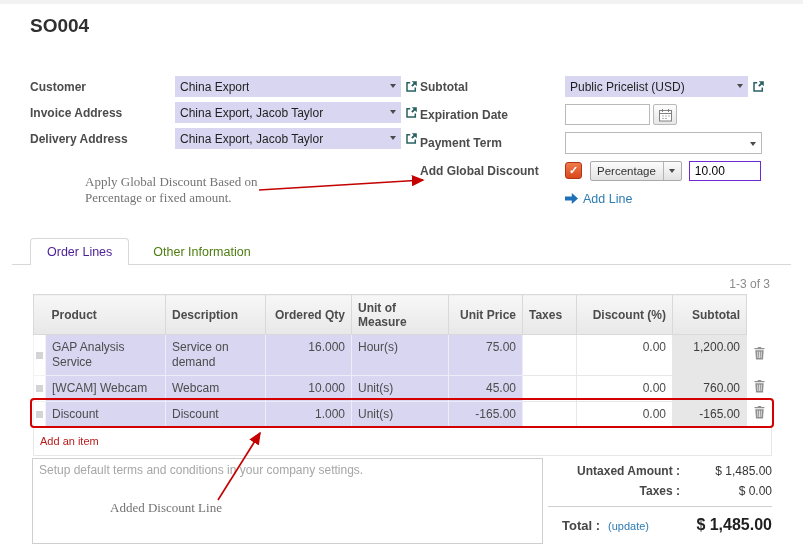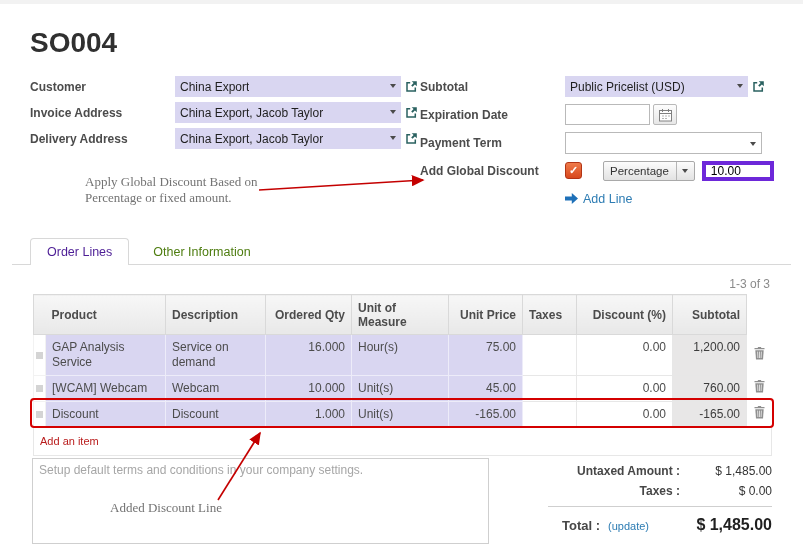--- a/index.html
+++ b/index.html
@@ -7,7 +7,7 @@
   body{font-family:"Liberation Sans",sans-serif;color:#4c4c4c}
   .screen{position:relative;width:803px;height:545px;background:#fff;overflow:hidden}
   .topbar{position:absolute;top:0;left:0;right:0;height:4px;background:#f2f2f2}
-  .page-title{position:absolute;left:30px;top:27px;font-size:28px;font-weight:bold;color:#303030}
+  .page-title{position:absolute;left:30px;top:15px;font-size:19px;font-weight:bold;color:#303030}
 
   .col-left{position:absolute;left:30px;top:76px}
   .col-right{position:absolute;left:420px;top:76px}

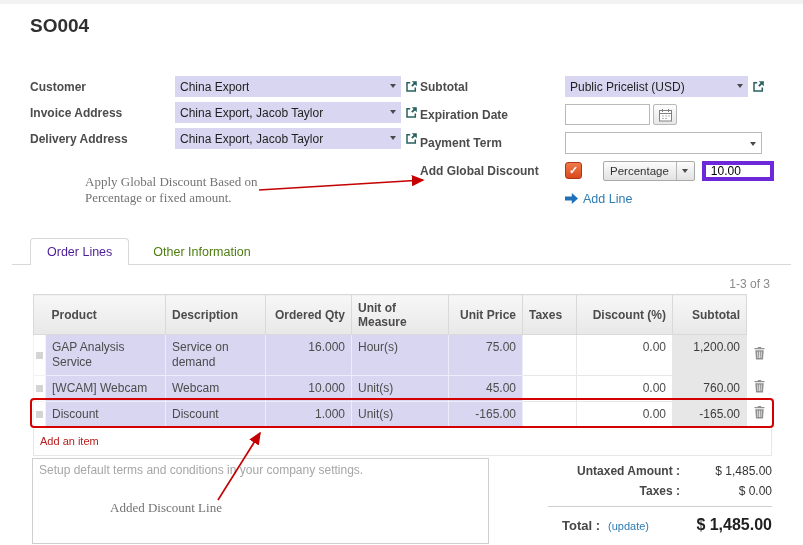--- a/index.html
+++ b/index.html
@@ -25,7 +25,7 @@
   .select .caret{top:9px}
   .checkbox{width:17px;height:17px;border-radius:3px;background:linear-gradient(#ef7b4a,#d8481d);border:1px solid #b23415;color:#fff;display:flex;align-items:center;justify-content:center;cursor:pointer}
   .checkbox::after{content:"✓";font-size:11px;font-weight:bold;line-height:1}
-  .mini-select{position:relative;height:20px;border:1px solid #a9a9a9;background:linear-gradient(#fcfcfc,#e2e2e2);display:flex;align-items:center;padding:0 6px;font-size:11.5px;margin-left:21px;border-radius:2px;cursor:pointer;color:#333}
+  .mini-select{position:relative;height:20px;border:1px solid #a9a9a9;background:linear-gradient(#fcfcfc,#e2e2e2);display:flex;align-items:center;padding:0 6px;font-size:11.5px;margin-left:8px;border-radius:2px;cursor:pointer;color:#333}
   .caret-box{margin-left:7px;padding-left:5px;border-left:1px solid #b5b5b5;display:flex;align-items:center;height:100%}
   .caret2{width:0;height:0;border-left:3.5px solid transparent;border-right:3.5px solid transparent;border-top:4.5px solid #4a4a4a}
   .amount-input{width:72px;height:20px;border:4px solid #6d28d9;margin-left:7px;padding:0 5px;font-size:12px;font-family:inherit}

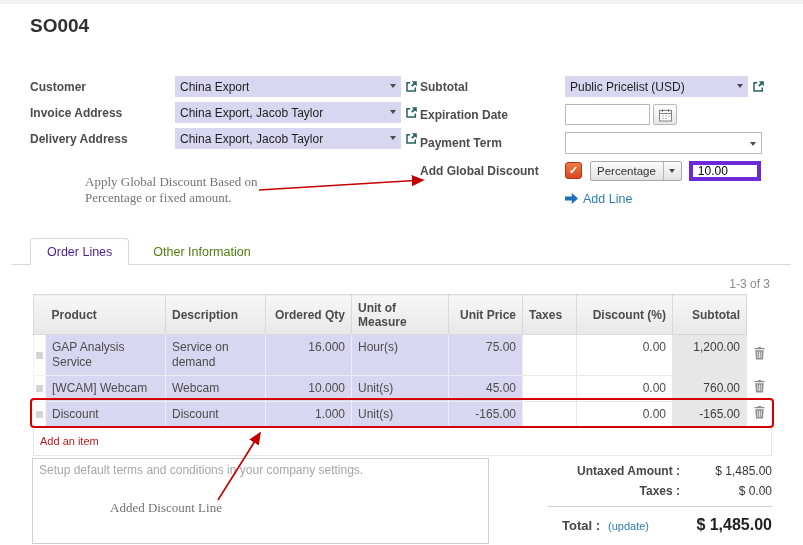--- a/index.html
+++ b/index.html
@@ -28,7 +28,7 @@
   .mini-select{position:relative;height:20px;border:1px solid #a9a9a9;background:linear-gradient(#fcfcfc,#e2e2e2);display:flex;align-items:center;padding:0 6px;font-size:11.5px;margin-left:8px;border-radius:2px;cursor:pointer;color:#333}
   .caret-box{margin-left:7px;padding-left:5px;border-left:1px solid #b5b5b5;display:flex;align-items:center;height:100%}
   .caret2{width:0;height:0;border-left:3.5px solid transparent;border-right:3.5px solid transparent;border-top:4.5px solid #4a4a4a}
-  .amount-input{width:72px;height:20px;border:4px solid #6d28d9;margin-left:7px;padding:0 5px;font-size:12px;font-family:inherit}
+  .amount-input{width:72px;height:20px;border:1px solid #6d28d9;margin-left:7px;padding:0 5px;font-size:12px;font-family:inherit}
   .add-line{display:flex;align-items:center;margin-left:145px;cursor:pointer}
   .add-line-text{color:#2d7cb3;font-size:12.5px;margin-left:5px}
 

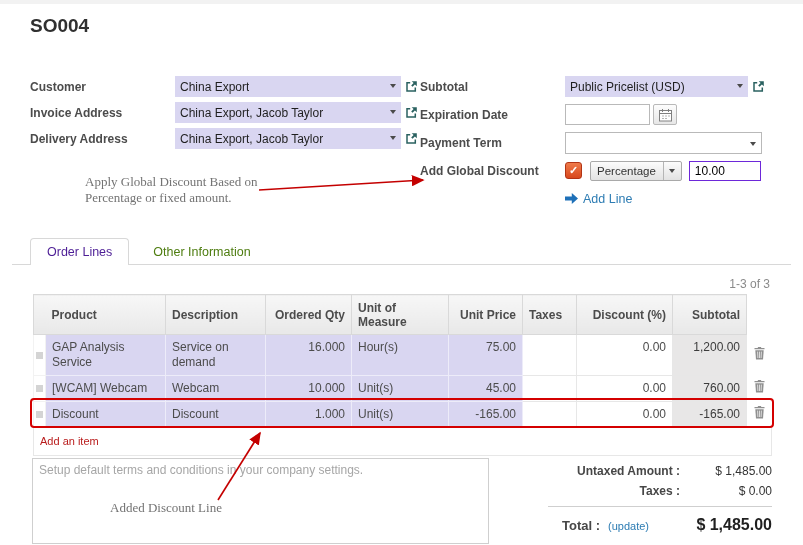--- a/index.html
+++ b/index.html
@@ -62,7 +62,7 @@
 
   .discount-outline{position:absolute;left:30px;top:398px;width:744px;height:30px;border:2px solid #d40000;border-radius:4px;pointer-events:none;z-index:5}
 
-  .terms{position:absolute;left:32px;top:458px;width:457px;height:86px;border:1px solid #cfcfcf;background:#fff;padding:4px 6px;font-size:12px;font-family:inherit;color:#555;resize:none;overflow:hidden}
+  .terms{position:absolute;left:32px;top:458px;width:511px;height:86px;border:1px solid #cfcfcf;background:#fff;padding:4px 6px;font-size:12px;font-family:inherit;color:#555;resize:none;overflow:hidden}
   .terms::placeholder{color:#a6a6a6}
 
   .totals{position:absolute;left:548px;top:464px;width:224px}

